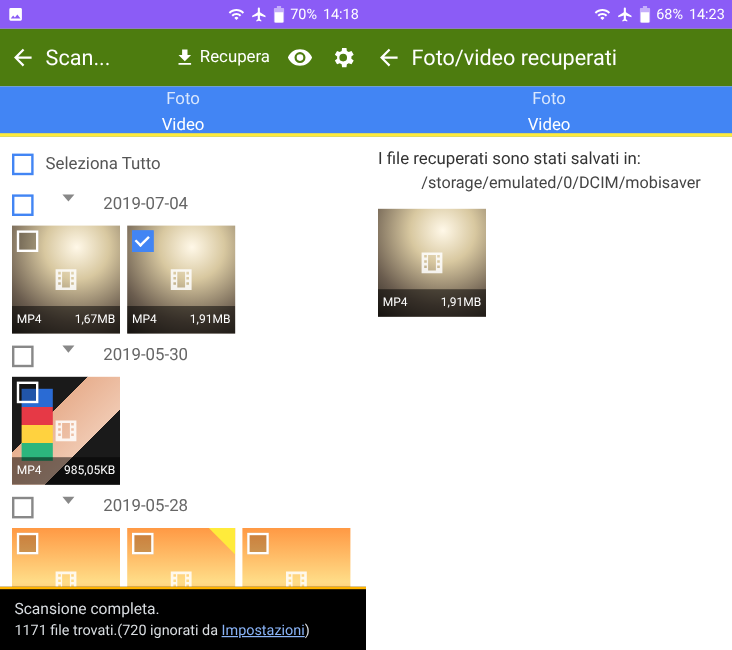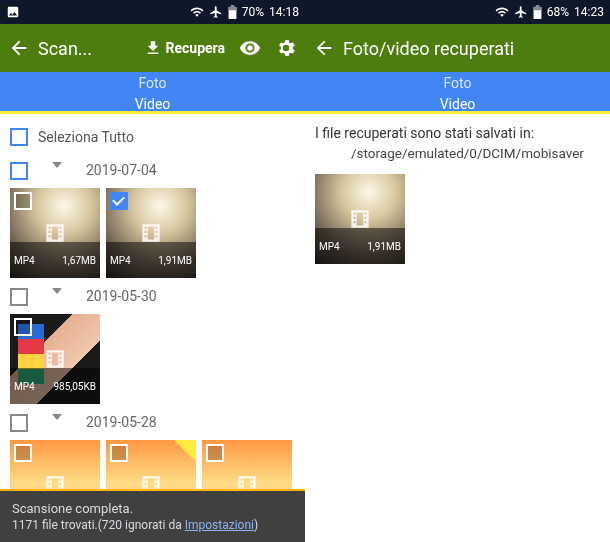--- a/index.html
+++ b/index.html
@@ -8,7 +8,7 @@
   .screen.left { width: 305px; }
   .screen.right { width: 305px; }
 
-  .statusbar { height: 24px; background: #0f172a; display: flex; justify-content: flex-end; align-items: center; padding: 0 6px; gap: 5px; color: #fff; font-size: 12px; }
+  .statusbar { height: 24px; background: #8b5cf6; display: flex; justify-content: flex-end; align-items: center; padding: 0 6px; gap: 5px; color: #fff; font-size: 12px; }
   .statusbar svg { display: block; }
 
   .appbar { height: 48px; background: #4d7c0f; display: flex; align-items: center; padding: 0 8px; color: #fff; }

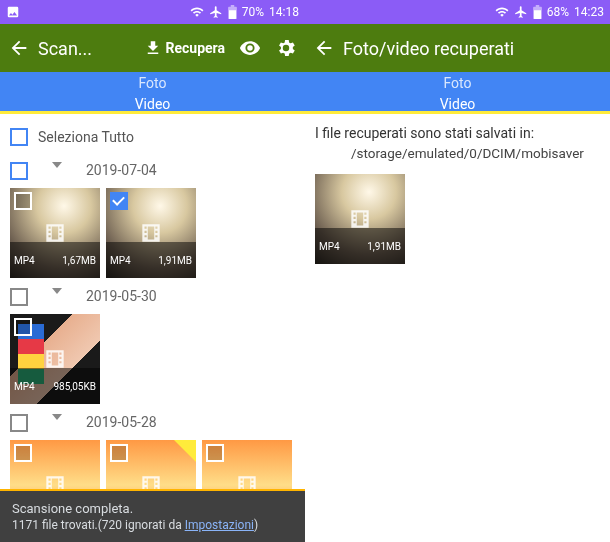--- a/index.html
+++ b/index.html
@@ -14,7 +14,7 @@
   .appbar { height: 48px; background: #4d7c0f; display: flex; align-items: center; padding: 0 8px; color: #fff; }
   .appbar .title { font-size: 18px; font-weight: 400; margin-left: 8px; white-space: nowrap; overflow: hidden; text-overflow: ellipsis; flex: 1; }
   .appbar .actions { display: flex; align-items: center; gap: 14px; margin-left: 6px; }
-  .appbar .recover-btn { display: flex; align-items: center; gap: 4px; font-size: 14px; font-weight: bold; }
+  .appbar .recover-btn { display: flex; align-items: center; gap: 4px; font-size: 14px; }
 
   .tabs { height: 42px; background: #4285f4; display: flex; flex-direction: column; }
   .tab { flex: 1; display: flex; align-items: center; justify-content: center; color: rgba(255,255,255,0.8); font-size: 14px; position: relative; cursor: pointer; }

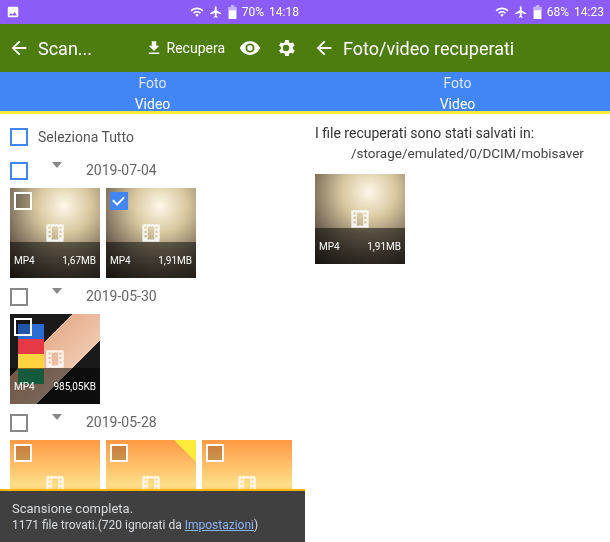--- a/index.html
+++ b/index.html
@@ -35,7 +35,7 @@
   .thumb .chk-over { position: absolute; top: 4px; left: 4px; width: 18px; height: 18px; border: 2px solid #fff; background: rgba(0,0,0,0.2); }
   .thumb .chk-over.checked { background: #4285f4; border-color: #4285f4; }
   .thumb .chk-over.checked::after { content: ""; position: absolute; left: 3px; top: 0px; width: 5px; height: 9px; border: solid #fff; border-width: 0 2px 2px 0; transform: rotate(45deg); }
-  .thumb .meta { position: absolute; bottom: 0; left: 0; right: 0; height: 36px; background: rgba(0,0,0,0.5); color: #fff; font-size: 10px; display: flex; justify-content: space-between; align-items: center; padding: 11px 4px; }
+  .thumb .meta { position: absolute; bottom: 0; left: 0; right: 0; height: 23px; background: rgba(0,0,0,0.5); color: #fff; font-size: 10px; display: flex; justify-content: space-between; align-items: center; padding: 11px 4px; }
   .thumb .film-icon { position: absolute; top: 50%; left: 50%; transform: translate(-50%,-50%); opacity: 0.85; }
   .thumb .badge { position: absolute; top: 0; right: 0; width: 0; height: 0; border-style: solid; border-width: 0 22px 22px 0; border-color: transparent #ffeb3b transparent transparent; }
 

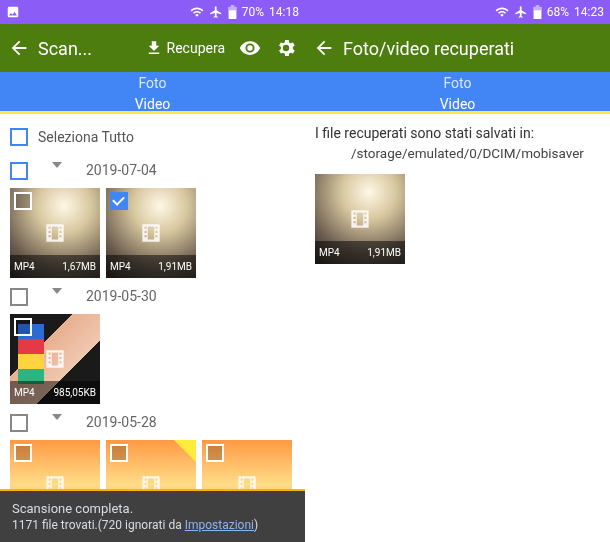--- a/index.html
+++ b/index.html
@@ -44,7 +44,7 @@
   .thumb.bg3 { background: linear-gradient(180deg,#ff9944 0%, #ffdd88 50%, #ff7733 100%); }
   .thumb.bg-stripes::before { content:""; position:absolute; left:8px; top:10px; width:26px; height:60px; background: linear-gradient(180deg,#2a6bd4 0 25%,#e63946 25% 50%,#ffd23f 50% 75%,#2cb67d 75% 100%); }
 
-  .toast { position: absolute; left: 0; right: 0; bottom: 0; background: #404040; color: #d8dce0; padding: 10px 12px; font-size: 13px; border-top: 2px solid #ffb400; }
+  .toast { position: absolute; left: 0; right: 0; bottom: 0; background: #000000; color: #d8dce0; padding: 10px 12px; font-size: 13px; border-top: 2px solid #ffb400; }
   .toast .line2 { margin-top: 2px; font-size: 12px; }
   .toast .link { color: #8ab4f8; text-decoration: underline; }
 

